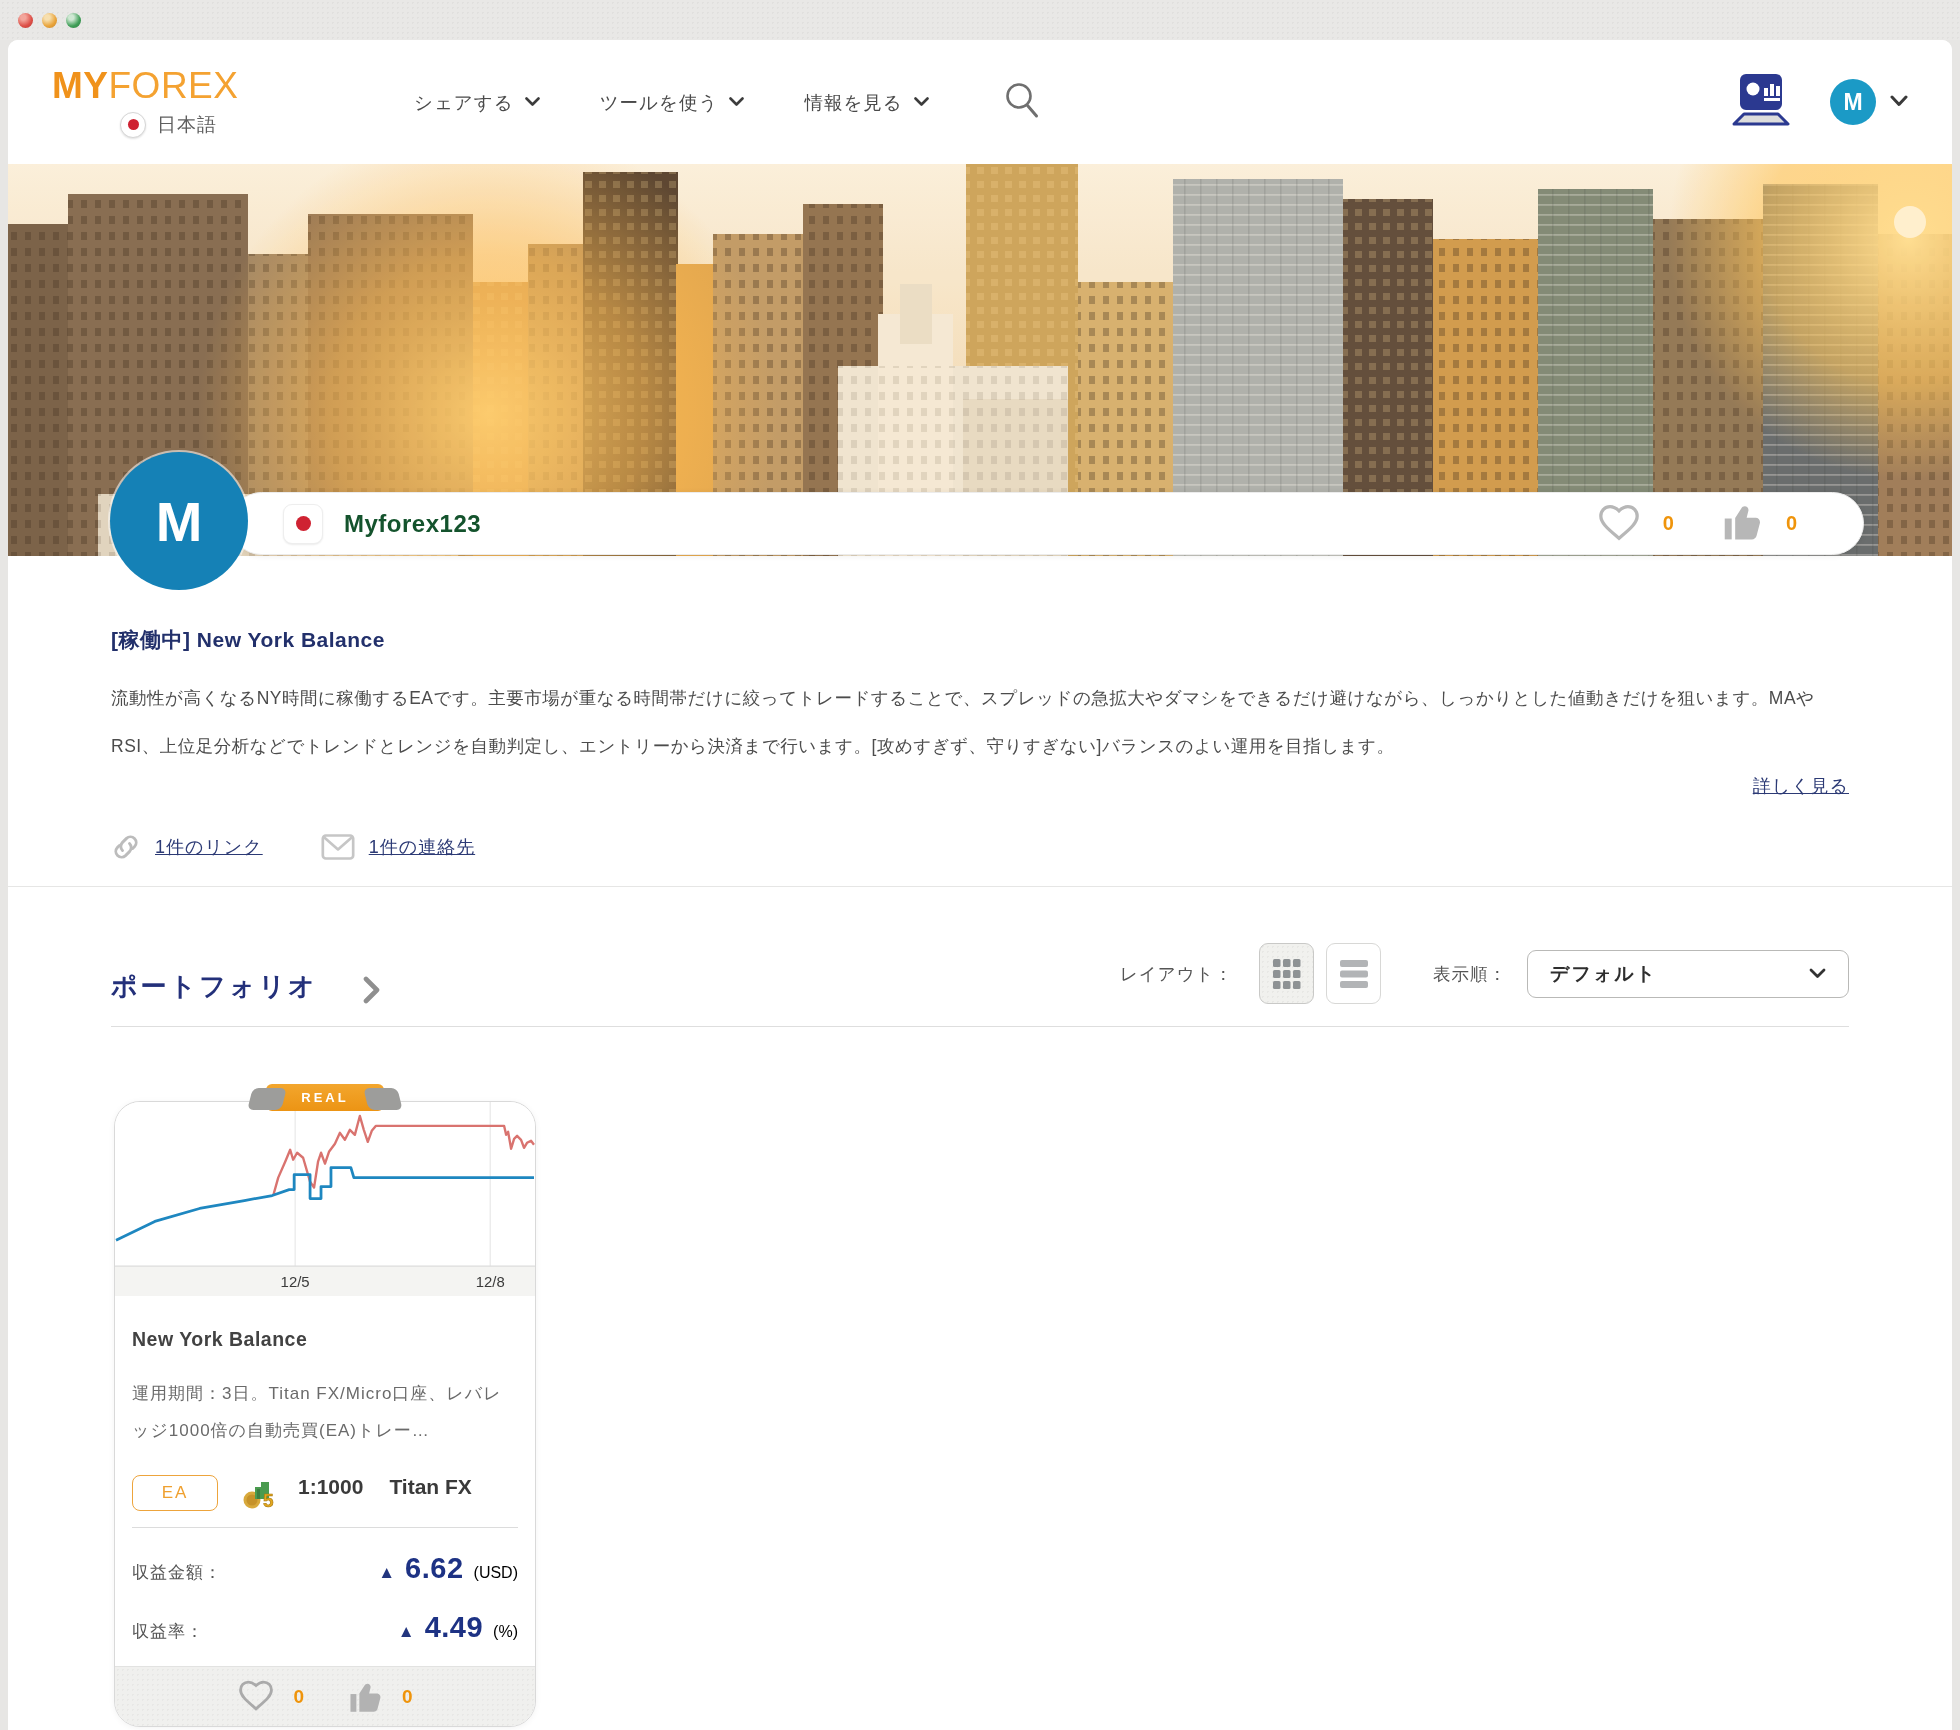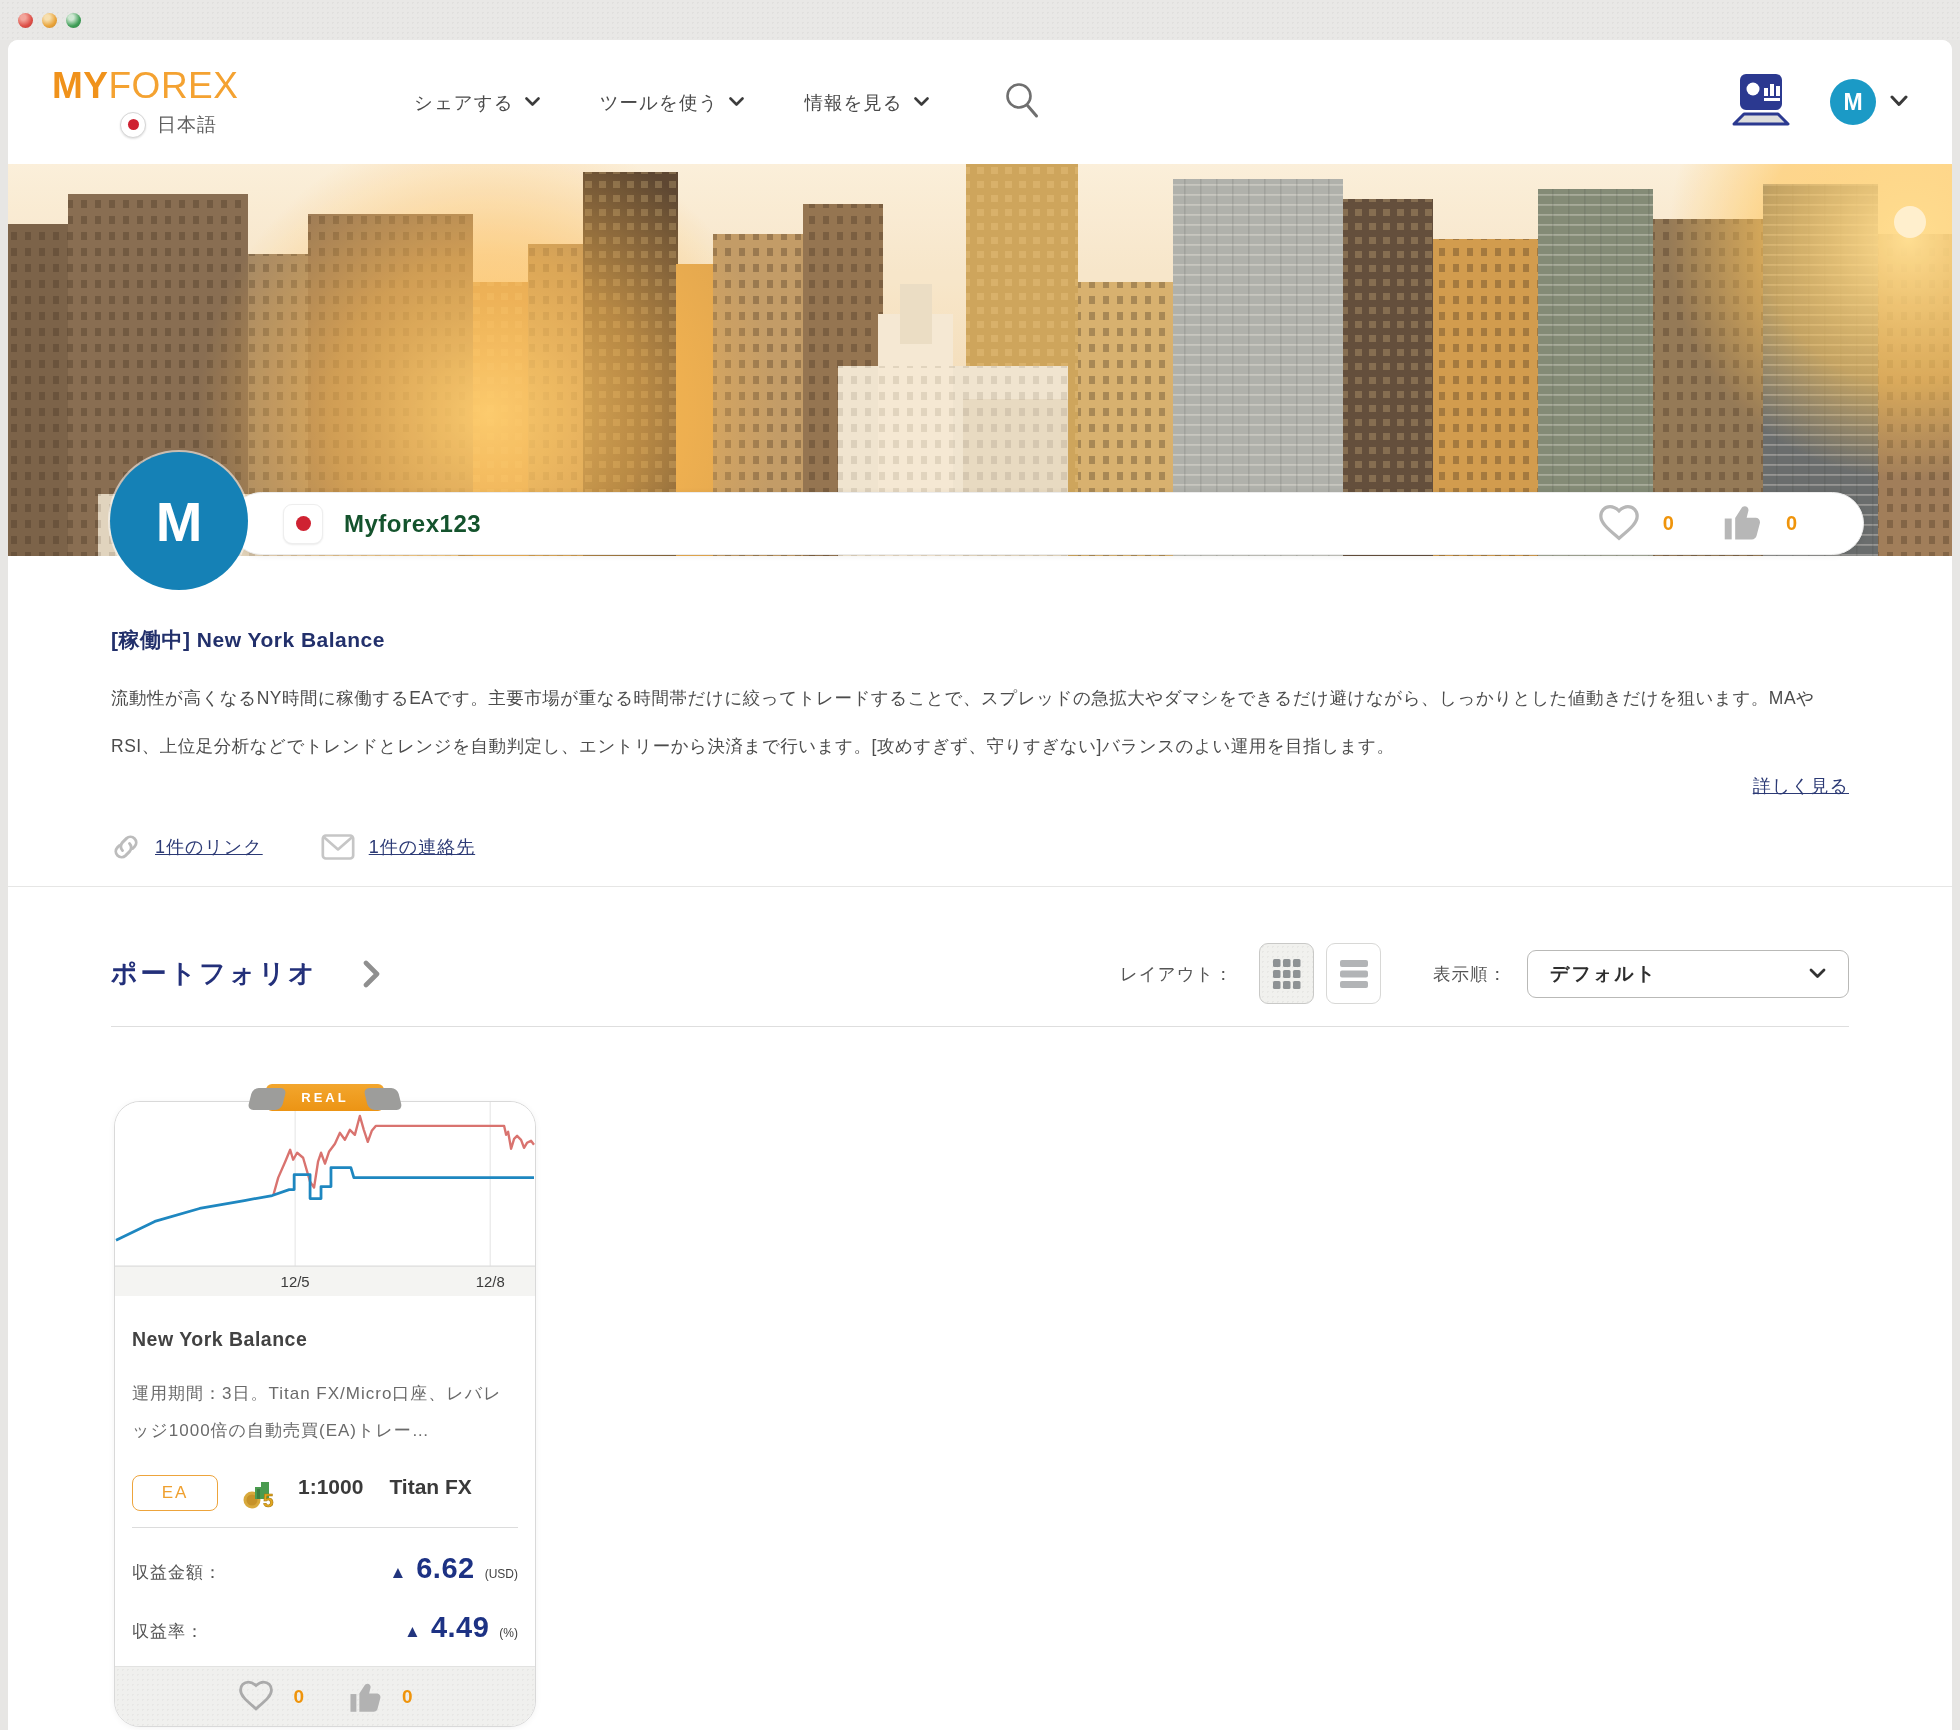--- a/index.html
+++ b/index.html
@@ -71,7 +71,7 @@
   .full-divider { margin-top:24px; border-top:1px solid #e6e6e5; }
 
   
-  .pf-head { margin:56px 103px 0; display:flex; align-items:center; }
+  .pf-head { margin:56px 103px 0; display:flex; align-items:flex-end; }
   .pf-title { font-size:26px; font-weight:bold; color:#23307a; letter-spacing:3px; }
   .pf-chevron { margin-left:44px; display:flex; }
   .pf-controls { margin-left:auto; display:flex; align-items:center; }

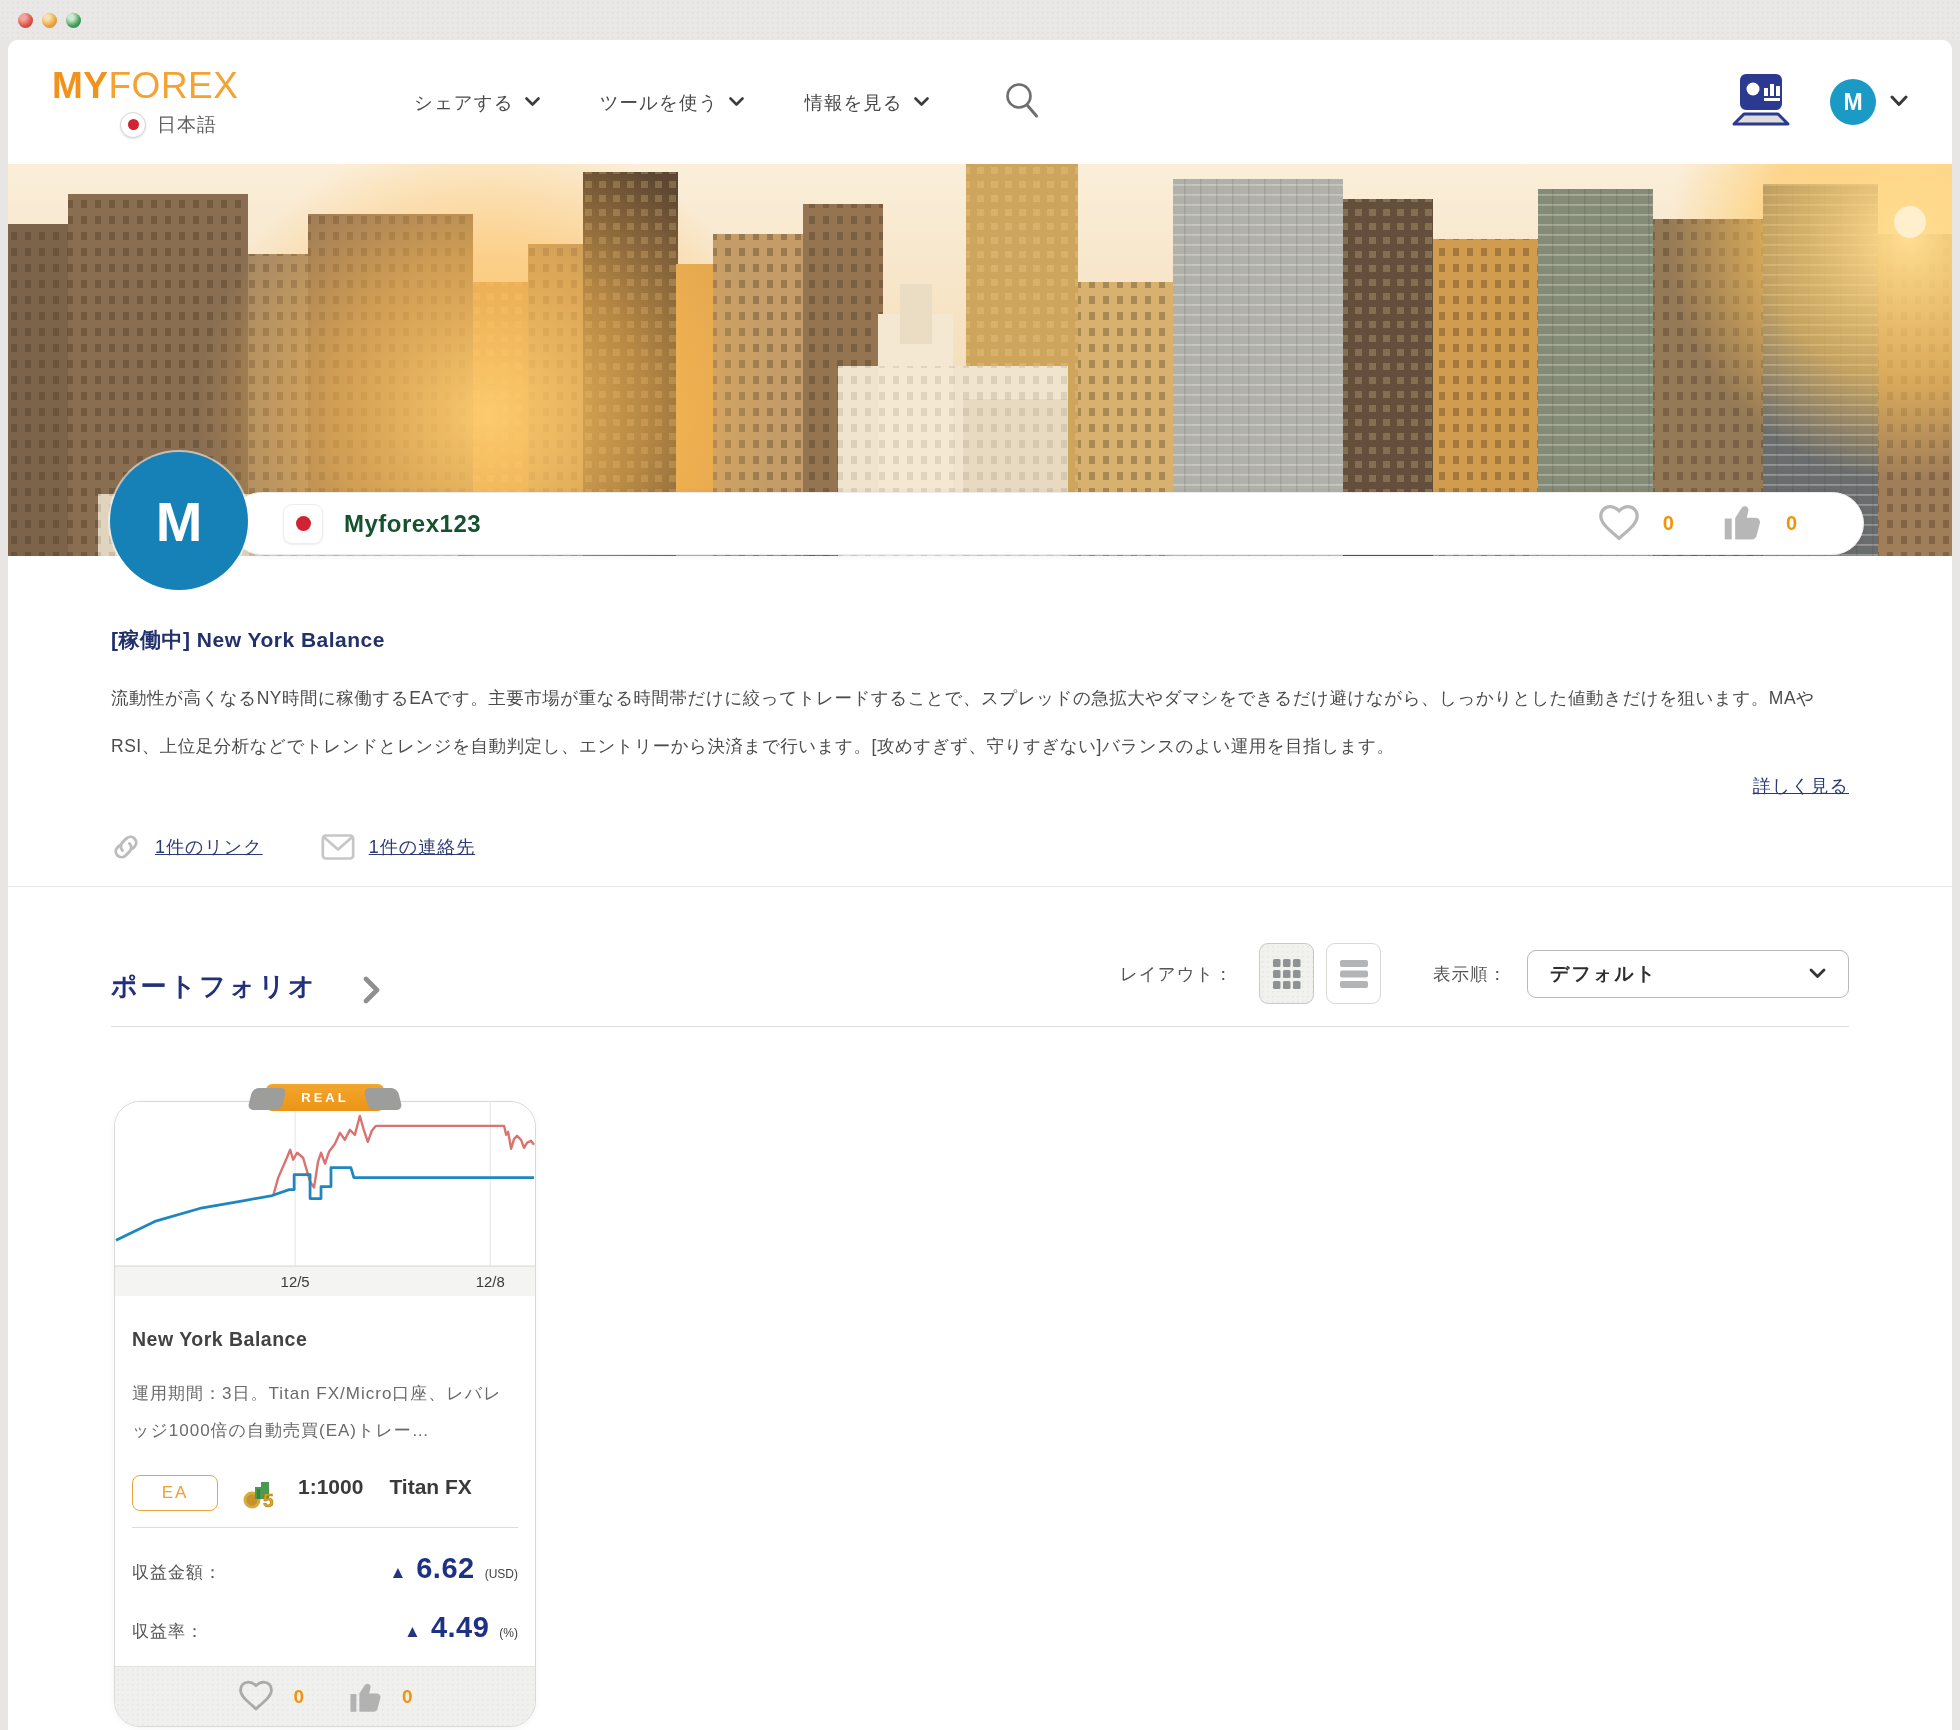--- a/index.html
+++ b/index.html
@@ -117,7 +117,7 @@
   .stat-value-group { margin-left:auto; display:flex; align-items:baseline; }
   .stat-tri { color:#22357e; font-size:17px; }
   .stat-num { margin-left:10px; font-size:29px; font-weight:bold; color:#1d3284; letter-spacing:.5px; }
-  .stat-unit { margin-left:10px; font-size:12px; color:#404040; }
+  .stat-unit { margin-left:10px; font-size:16px; color:#000000; }
   .card-footer { margin-top:22px; height:60px; background:#f0f0ee; border-top:1px solid #e2e2e1;
     background-image:radial-gradient(rgba(0,0,0,.035) 1px, transparent 1px); background-size:5px 5px;
     display:flex; align-items:center; justify-content:center; }

